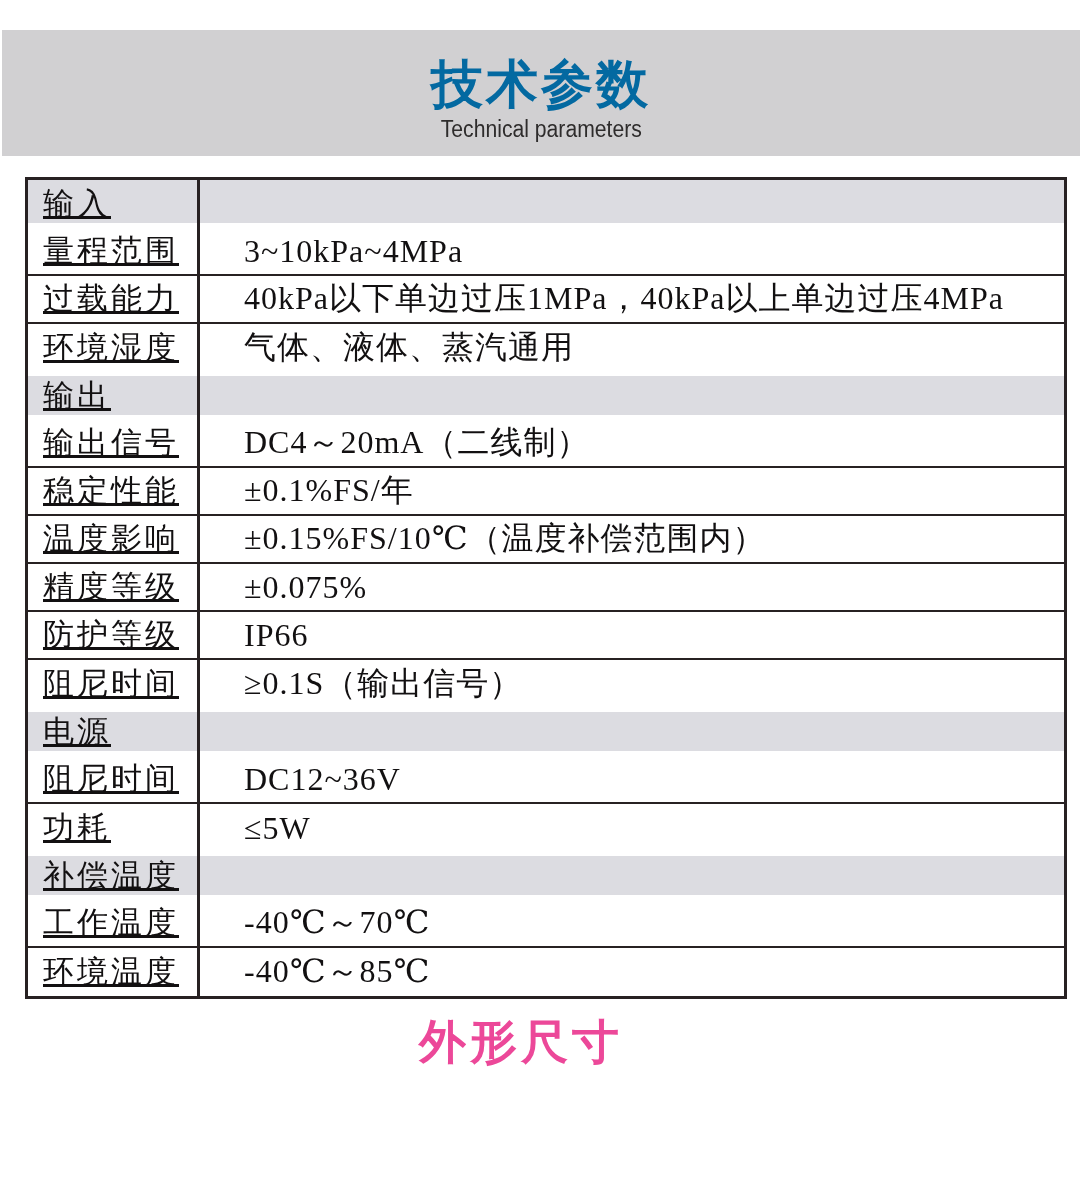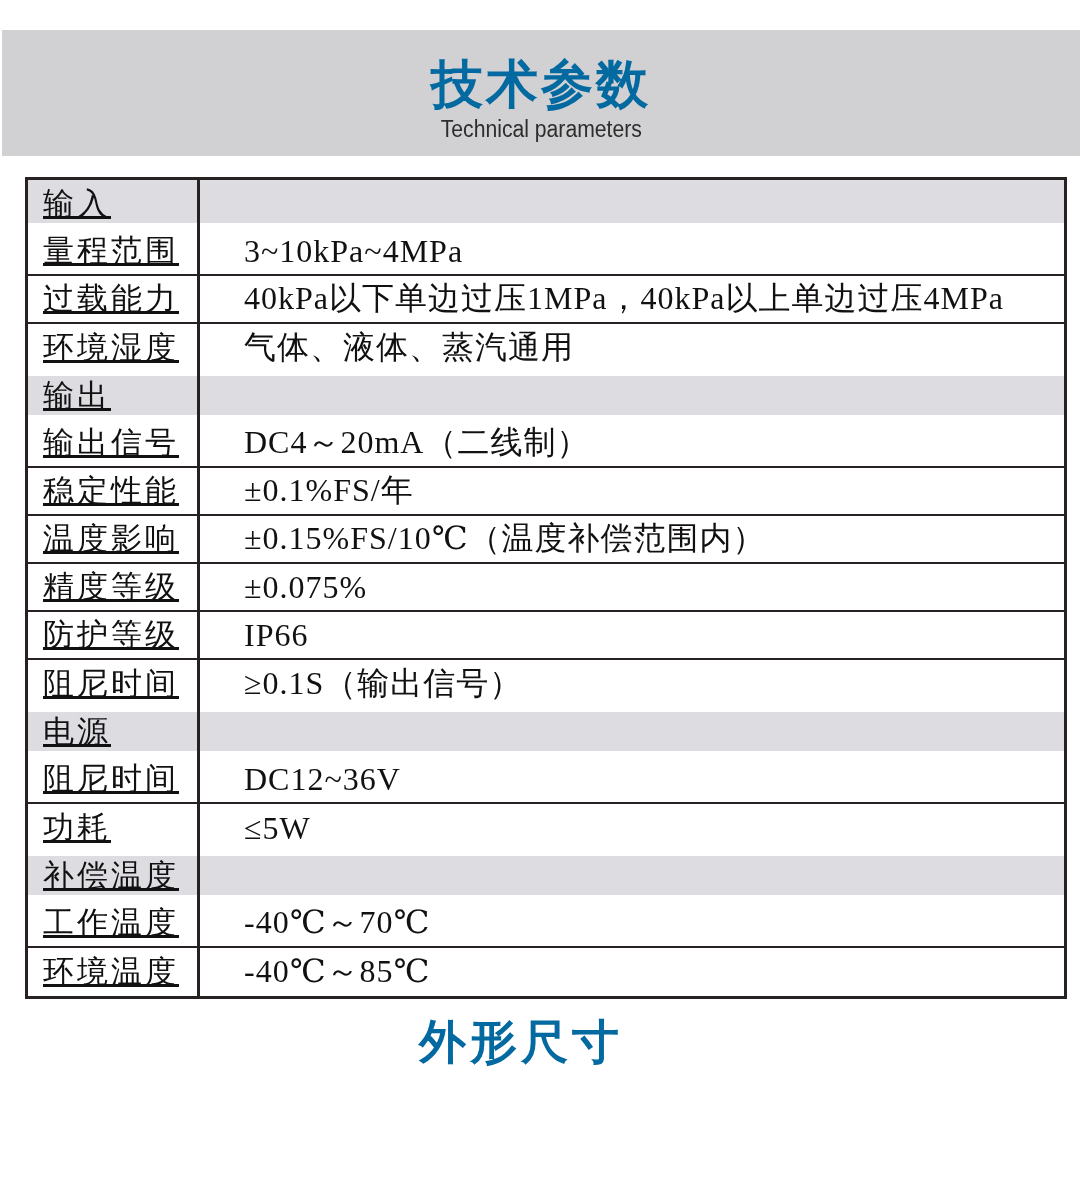--- a/index.html
+++ b/index.html
@@ -92,7 +92,7 @@
     font-family: "Liberation Sans", "DejaVu Sans", sans-serif;
     font-weight: 900;
     font-size: 47px;
-    color: #0369a1;
+    color: #ec4899;
     letter-spacing: 4px;
   }
 </style>

